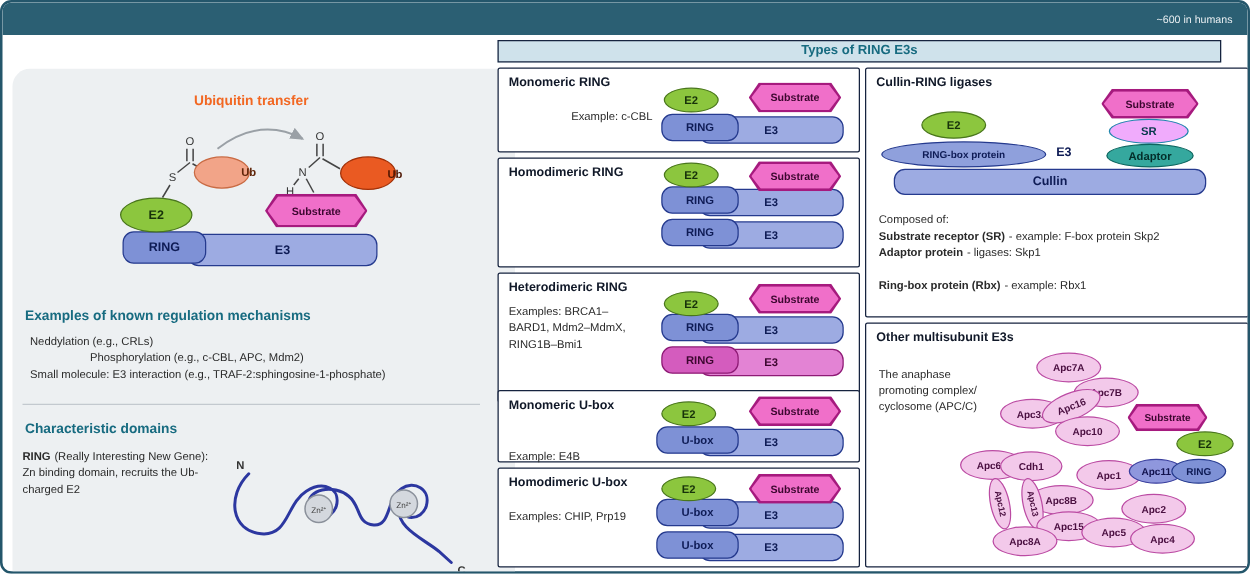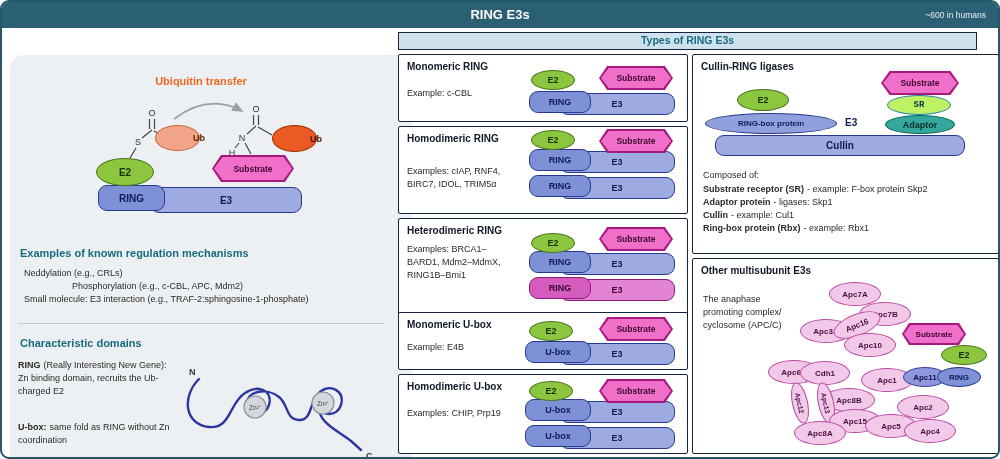--- a/index.html
+++ b/index.html
@@ -52,7 +52,6 @@
 <div class="stage">
 
   <div class="hdr">
-    <div class="hdr-title">RING E3s</div>
     <div class="hdr-note">~600 in humans</div>
   </div>
 

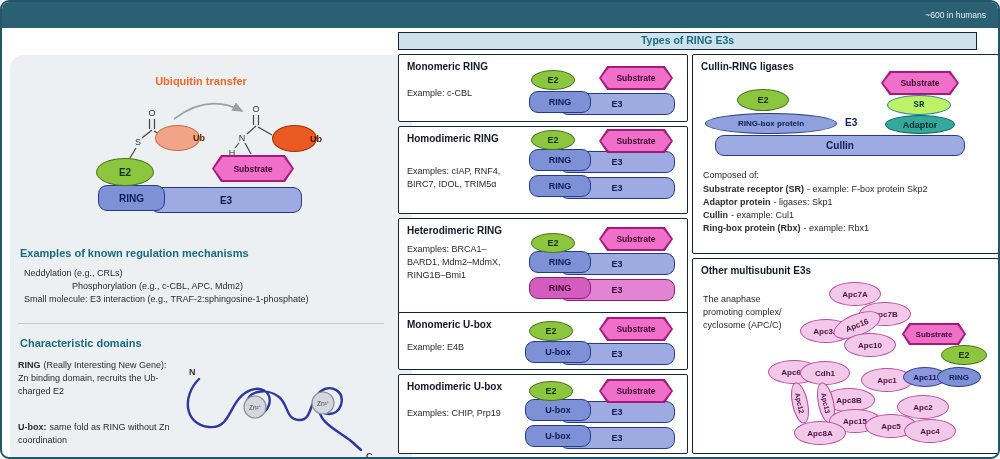--- a/index.html
+++ b/index.html
@@ -126,7 +126,7 @@
 
   <div class="box" style="left:396px;top:52px;width:290px;height:68px;">
     <div class="box-title">Monomeric RING</div>
-    <div class="abs small" style="left:8px;top:32px;width:115px;">Example: c-CBL</div>
+    <div class="abs small" style="left:8px;top:32px;width:115px;text-align:right;">Example: c-CBL</div>
     <div class="e2" style="left:132px;top:15px;width:44px;height:20px;">E2</div>
     <div class="hex" style="left:200px;top:11px;width:74px;height:24px;">
         <div class="hex-in"></div>

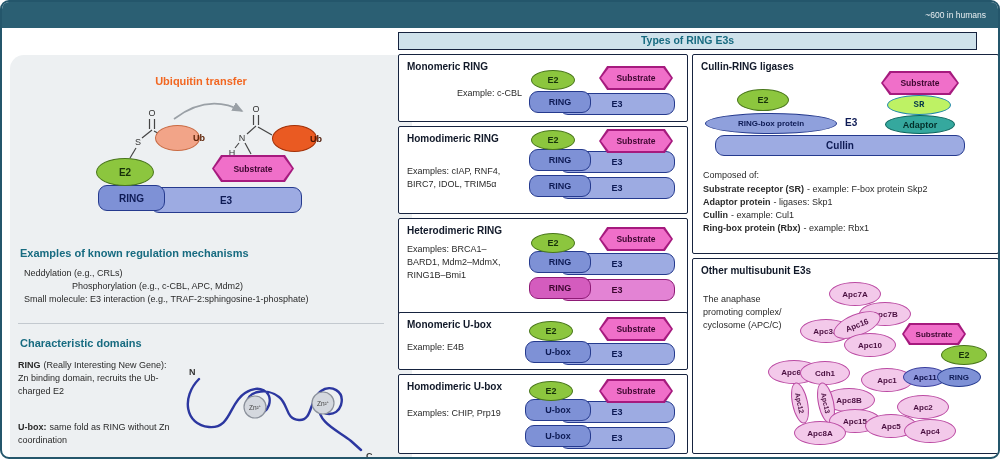--- a/index.html
+++ b/index.html
@@ -36,7 +36,7 @@
   .ub1{background:#f2a488;border:1.5px solid #c96b44;color:#5f2408;}
   .ub2{background:#ea5a22;border:1.5px solid #a23108;color:#4d1502;}
   .oval{position:absolute;border-radius:50%;box-sizing:border-box;display:flex;align-items:center;justify-content:center;font-weight:bold;}
-  .sr{background:#bef264;border:1.5px solid #1f86ad;color:#06384a;font-size:9px;font-family:Liberation Mono, monospace;}
+  .sr{background:#f0abfc;border:1.5px solid #1f86ad;color:#06384a;font-size:9px;}
   .adapt{background:#35a89e;border:1.5px solid #0c655e;color:#032e2a;font-size:9px;}
   .rbox{background:#8fa0dc;border:1.5px solid #253a8e;color:#0e1b55;font-size:8px;}
   .apc{position:absolute;border-radius:50%;background:#f3c9ea;border:1.5px solid #bb4ba3;box-sizing:border-box;

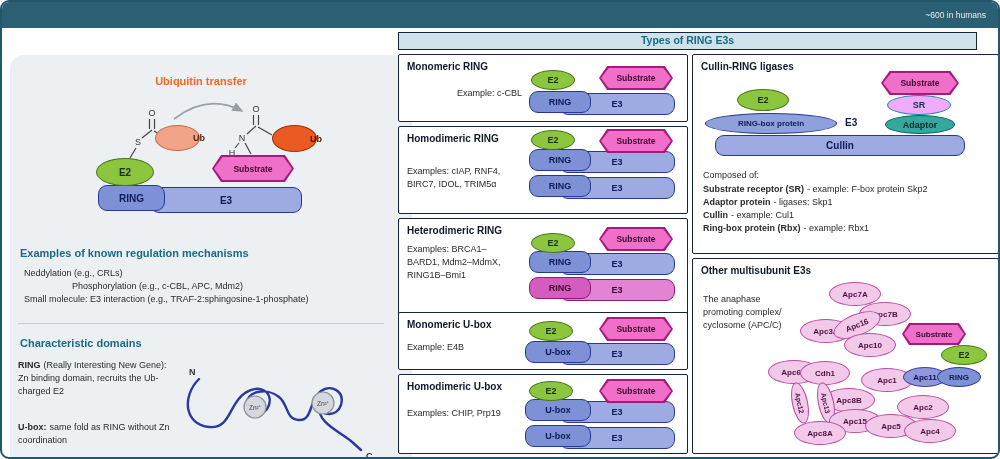--- a/index.html
+++ b/index.html
@@ -138,7 +138,6 @@
 
   <div class="box" style="left:396px;top:124px;width:290px;height:88px;">
     <div class="box-title">Homodimeric RING</div>
-    <div class="abs small" style="left:8px;top:38px;width:118px;">Examples: cIAP, RNF4, BIRC7, IDOL, TRIM5α</div>
     <div class="e2" style="left:132px;top:3px;width:44px;height:20px;">E2</div>
     <div class="hex" style="left:200px;top:2px;width:74px;height:24px;">
         <div class="hex-in"></div>

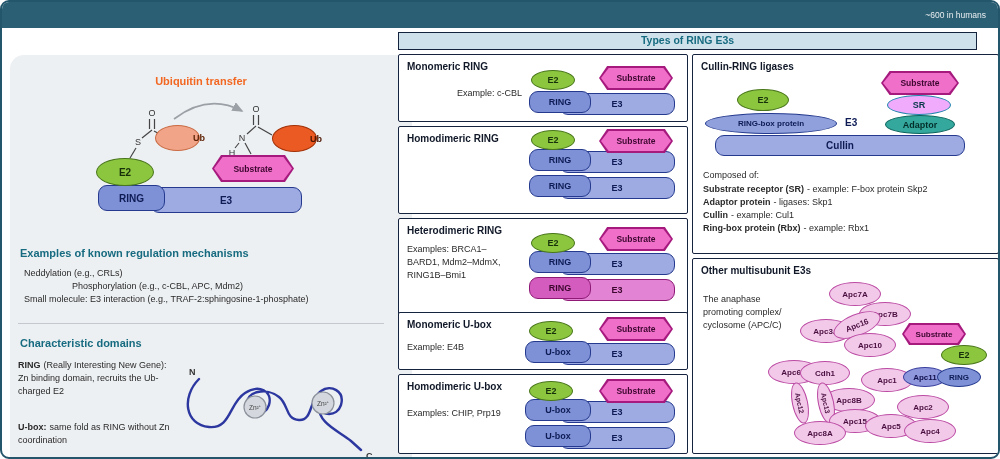--- a/index.html
+++ b/index.html
@@ -208,9 +208,6 @@
     <div class="abs small" style="left:10px;top:141px;width:290px;">
       <span class="term">Adaptor protein</span><span>- ligases: Skp1</span>
     </div>
-    <div class="abs small" style="left:10px;top:154px;width:290px;">
-      <span class="term">Cullin</span><span>- example: Cul1</span>
-    </div>
     <div class="abs small" style="left:10px;top:167px;width:290px;">
       <span class="term">Ring-box protein (Rbx)</span><span>- example: Rbx1</span>
     </div>

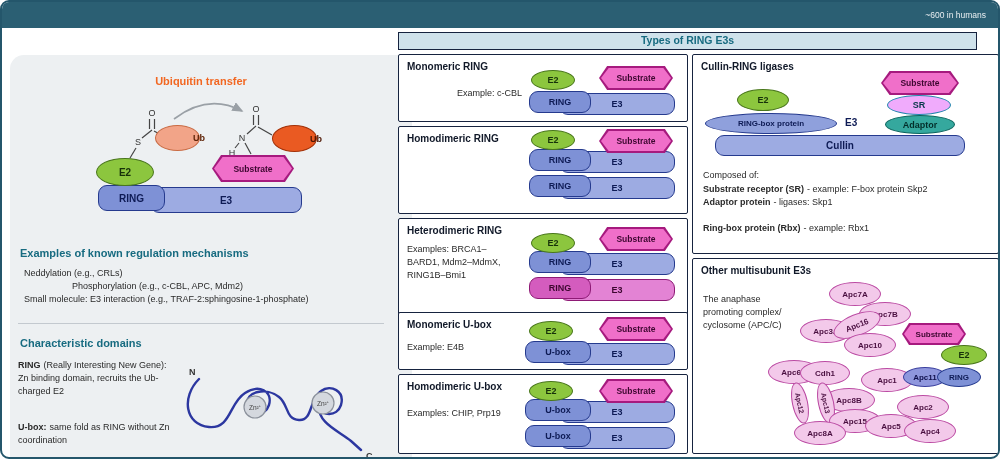--- a/index.html
+++ b/index.html
@@ -165,7 +165,7 @@
 
   <div class="box" style="left:396px;top:310px;width:290px;height:58px;">
     <div class="box-title">Monomeric U-box</div>
-    <div class="abs small" style="left:8px;top:28px;width:115px;">Example: E4B</div>
+    <div class="abs small" style="left:8px;top:46px;width:115px;">Example: E4B</div>
     <div class="e2" style="left:130px;top:8px;width:44px;height:20px;">E2</div>
     <div class="hex" style="left:200px;top:4px;width:74px;height:24px;">
         <div class="hex-in"></div>

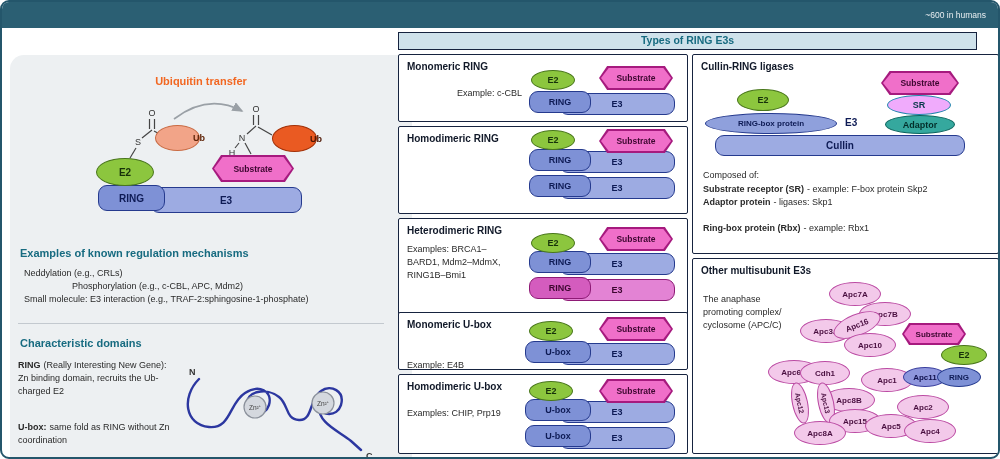--- a/index.html
+++ b/index.html
@@ -107,9 +107,6 @@
     <div class="abs small" style="left:8px;top:304px;width:160px;">
       <span class="term">RING</span><span>(Really Interesting New Gene): Zn binding domain, recruits the Ub-charged E2</span>
     </div>
-    <div class="abs small" style="left:8px;top:366px;width:160px;">
-      <span class="term">U-box:</span><span>same fold as RING without Zn coordination</span>
-    </div>
 
     <svg class="abs" style="left:145px;top:292px;" width="235" height="125" viewBox="0 0 235 125">
       <path d="M44 32 C26 50 30 78 54 80 C76 82 74 56 90 46 C104 37 118 44 114 58 C110 70 94 70 92 58 C90 44 112 40 124 50 C134 58 130 72 144 73 C158 74 154 52 166 44 C176 37 190 44 186 58 C182 70 166 70 164 58 C162 76 184 84 196 94 L206 103" stroke="#2c37a0" stroke-width="2.4" fill="none" stroke-linecap="round"></path>

